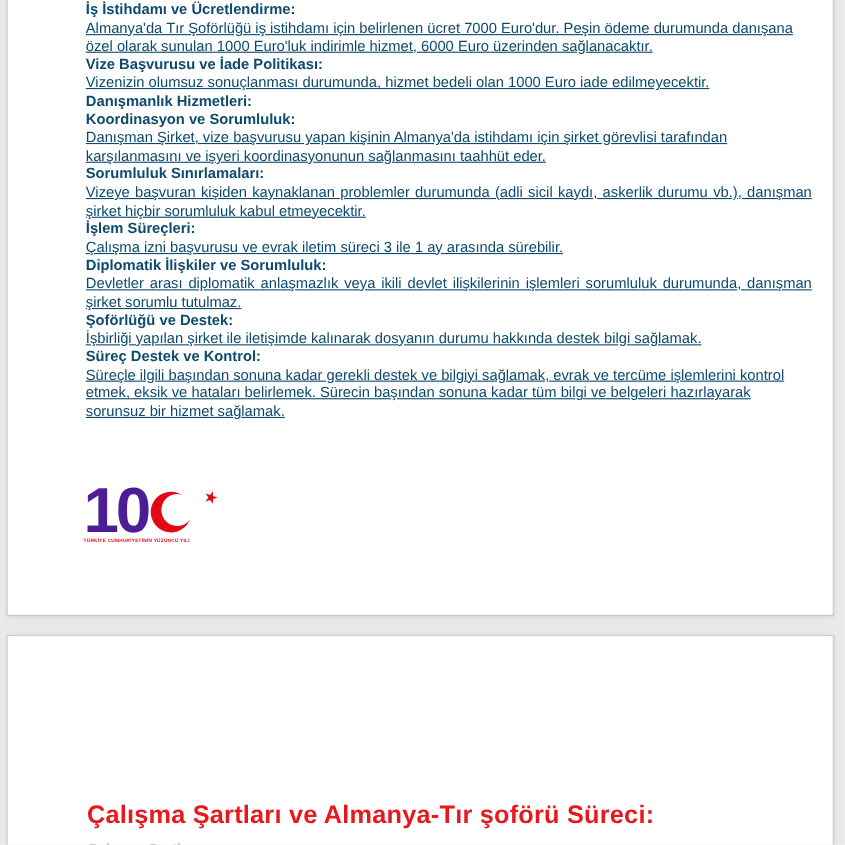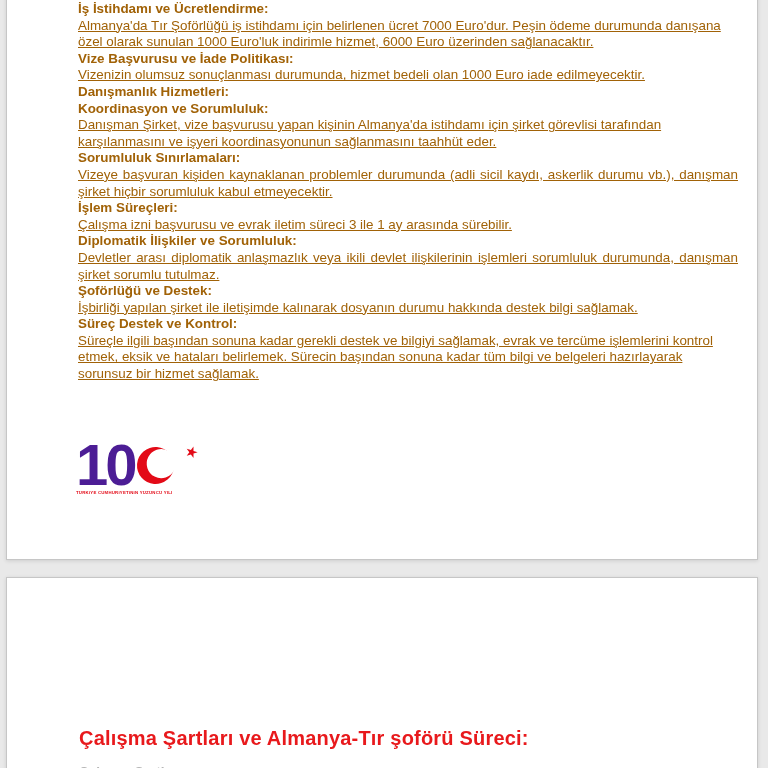--- a/index.html
+++ b/index.html
@@ -20,7 +20,7 @@
   #page2{top:577px;height:195px;}
   .content{
     position:absolute;left:71px;top:5px;width:660px;
-    font-size:13.4px;line-height:16.6px;color:#a16207;
+    font-size:13.4px;line-height:16.6px;color:#0c4a6e;
   }
   .sec-h{font-weight:bold;}
   .sec-b{margin:0 0 0 0;text-decoration:underline;}

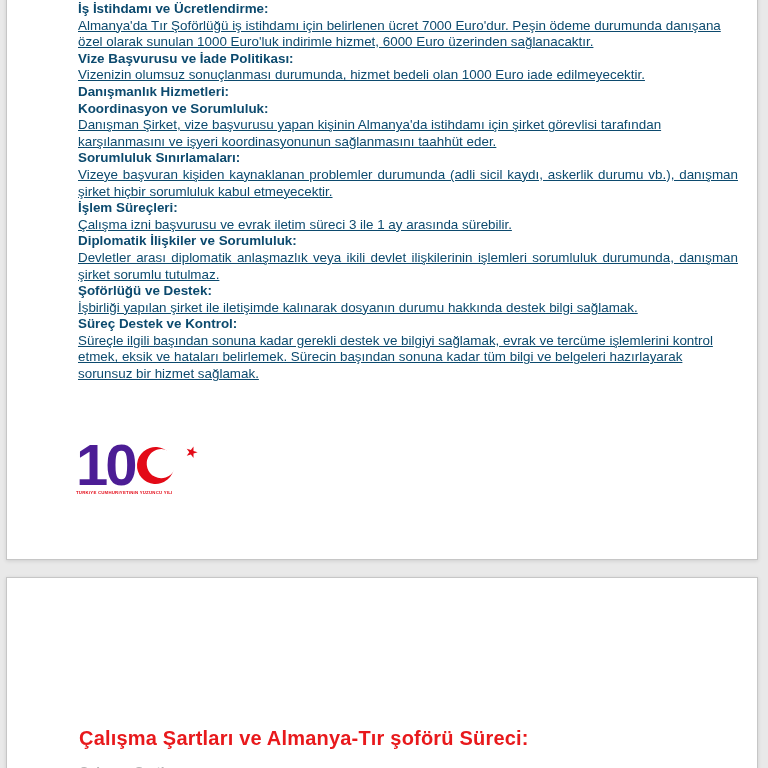--- a/index.html
+++ b/index.html
@@ -55,7 +55,7 @@
   
   .p2-heading{
     position:absolute;left:72px;top:149px;
-    font-size:20px;font-weight:bold;color:#e8191c;
+    font-size:23px;font-weight:bold;color:#e8191c;
     letter-spacing:0.2px;
   }
   .partial-line{

